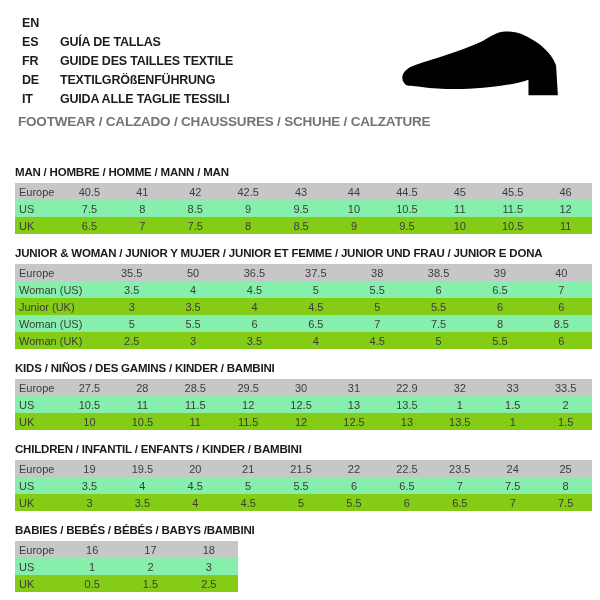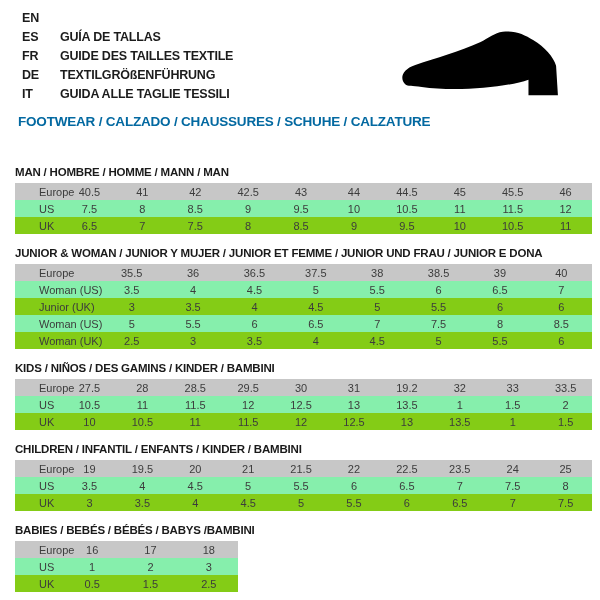--- a/index.html
+++ b/index.html
@@ -15,7 +15,7 @@
   }
   
   .lang-list { margin: 11px 0 0 22px; }
-  .lang-row { display: flex; height: 19px; align-items: flex-start; }
+  .lang-row { display: flex; height: 19px; align-items: flex-end; }
   .lang-code, .lang-label {
     font-weight: bold; font-size: 12.5px; color: #1c1c1c;
     letter-spacing: -0.2px; white-space: nowrap;

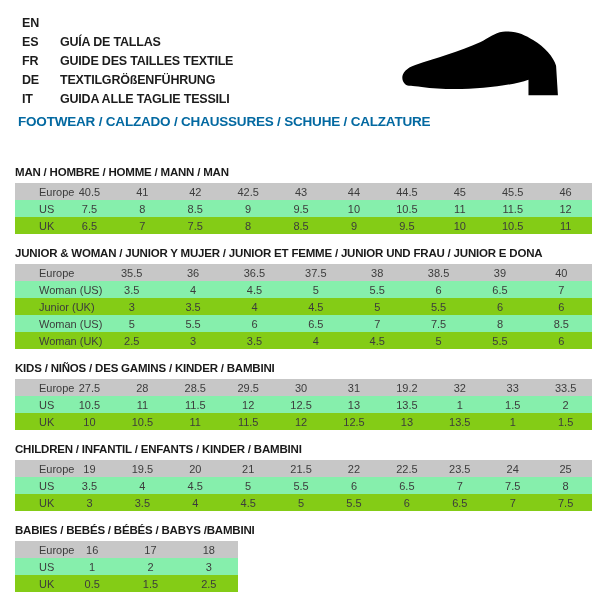--- a/index.html
+++ b/index.html
@@ -24,7 +24,7 @@
   
   .category-line {
     margin: 8px 0 0 18px;
-    font-weight: bold; font-size: 13.5px; color: #0369a1;
+    font-weight: bold; font-size: 13.5px; color: #737373;
     letter-spacing: -0.2px;
   }
   

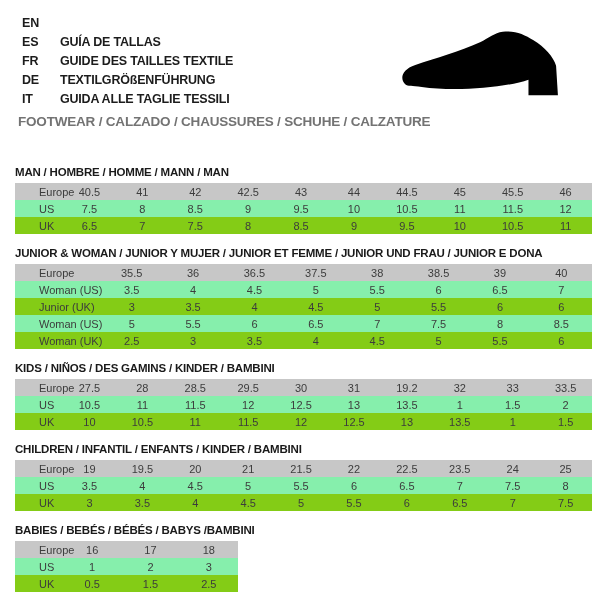--- a/index.html
+++ b/index.html
@@ -40,7 +40,7 @@
   .size-table { width: 577px; }
   .size-section.narrow .size-table { width: 223px; }
   .size-row { display: flex; height: 17px; align-items: center; font-size: 11px; color: #3c3c3c; }
-  .row-label { width: 48px; padding-left: 24px; white-space: nowrap; flex: none; }
+  .row-label { width: 48px; padding-left: 4px; white-space: nowrap; flex: none; }
   .size-section.wide-label .row-label { width: 86px; }
   .cell { flex: 1 1 0; text-align: center; }
   .shade-dark  { background: #c7c7c7; }

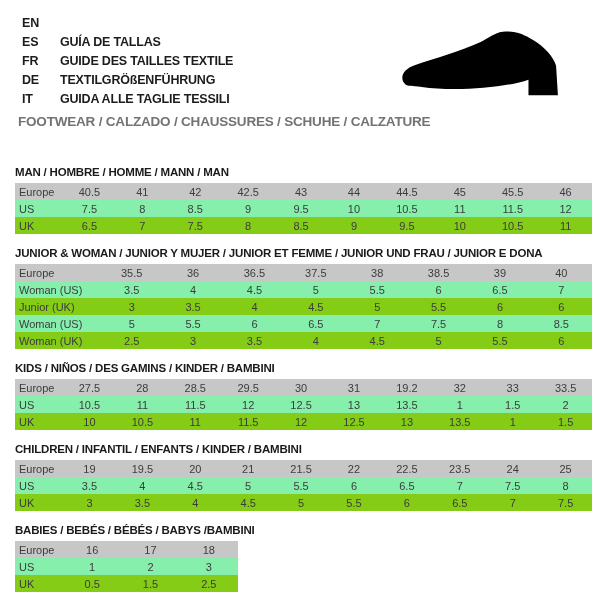--- a/index.html
+++ b/index.html
@@ -141,7 +141,7 @@
         <div class="size-row shade-dark">
           <div class="row-label">Europe</div>
           <div class="cell">35.5</div>
-          <div class="cell">36</div>
+          <div class="cell">50</div>
           <div class="cell">36.5</div>
           <div class="cell">37.5</div>
           <div class="cell">38</div>

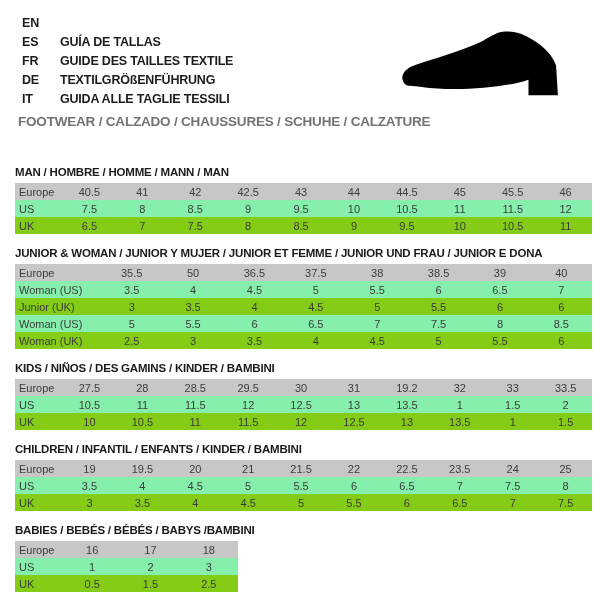--- a/index.html
+++ b/index.html
@@ -206,7 +206,7 @@
           <div class="cell">29.5</div>
           <div class="cell">30</div>
           <div class="cell">31</div>
-          <div class="cell">19.2</div>
+          <div class="cell">22.9</div>
           <div class="cell">32</div>
           <div class="cell">33</div>
           <div class="cell">33.5</div>

